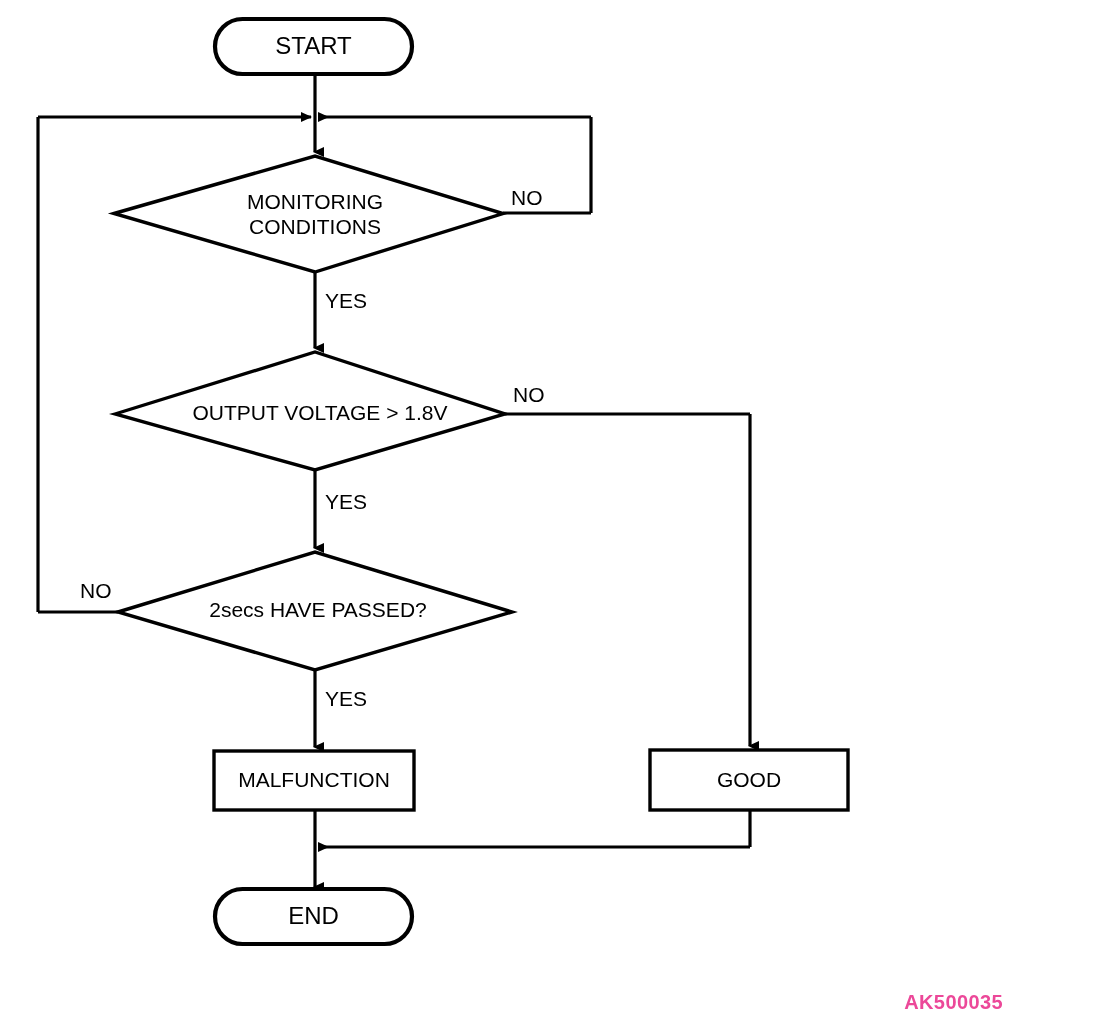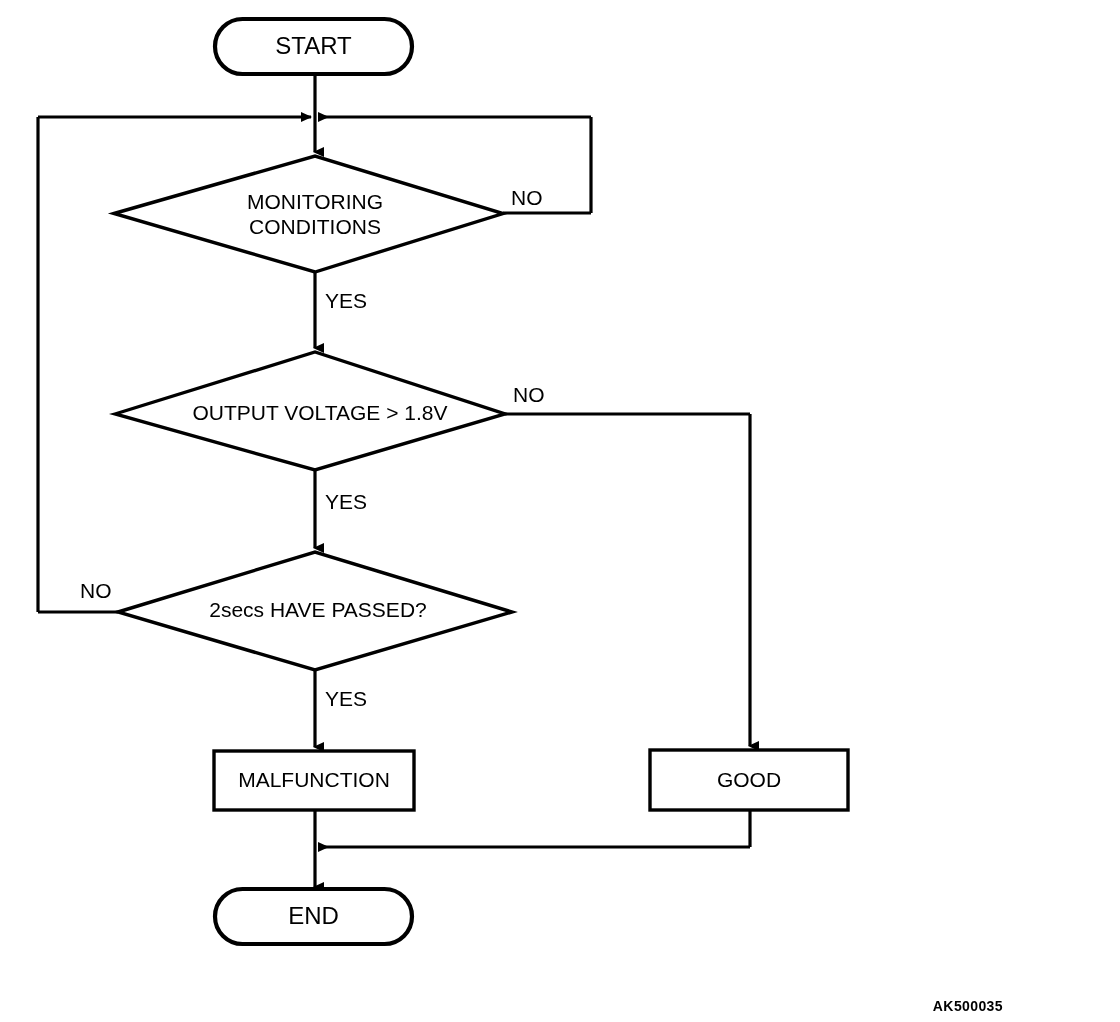--- a/index.html
+++ b/index.html
@@ -50,10 +50,10 @@
     right: 12px;
     bottom: 8px;
     font-family: "Liberation Sans", sans-serif;
-    font-size: 14px;
+    font-size: 20px;
     font-weight: bold;
     letter-spacing: 0.4px;
-    color: #000000;
+    color: #ec4899;
     white-space: nowrap;
   }
   .shape {

